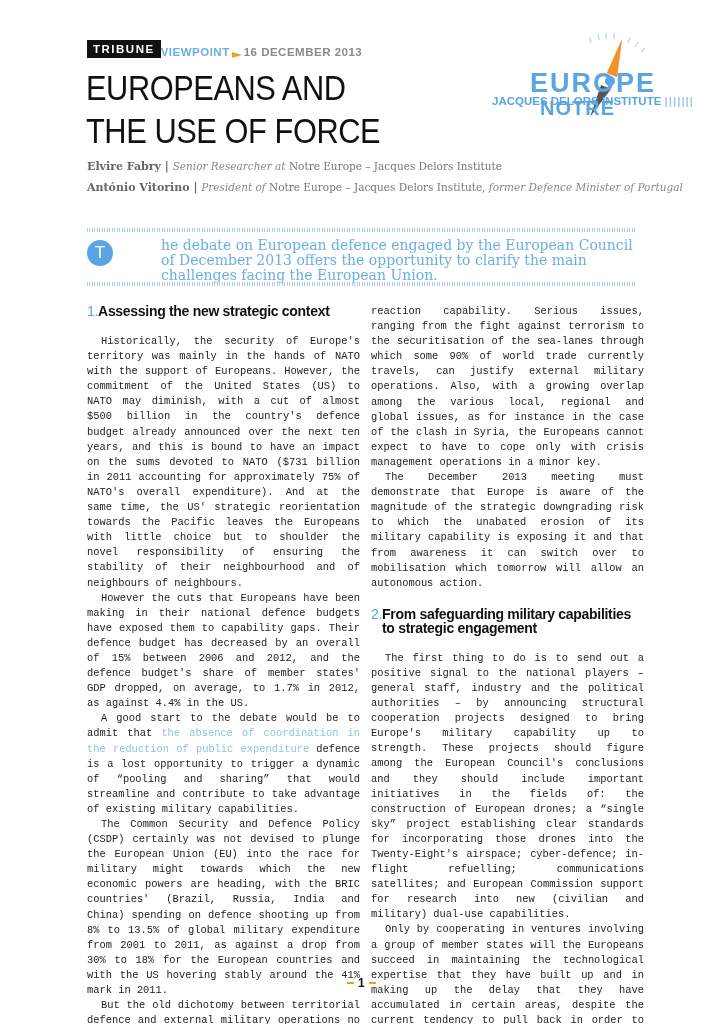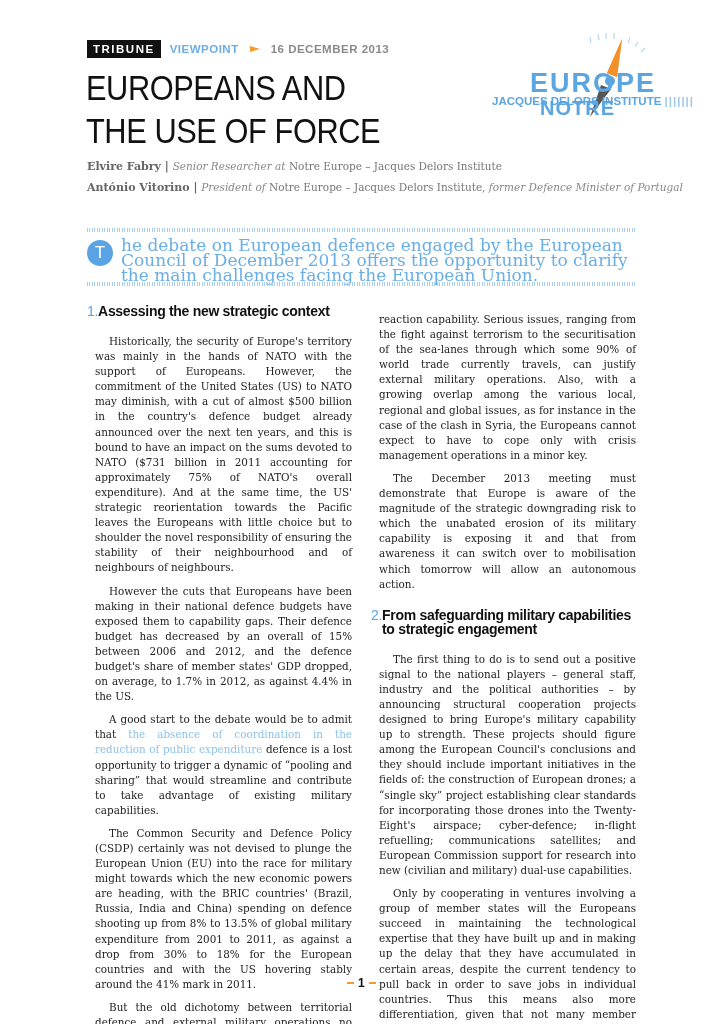--- a/index.html
+++ b/index.html
@@ -4,7 +4,7 @@
 <style>
   html, body { margin: 0; padding: 0; background: #ffffff; }
   body { width: 724px; height: 1024px; position: relative; overflow: hidden; font-family: "DejaVu Serif", serif; color: #222; }
-  .topline { position: absolute; left: 87px; top: 40px; display: flex; align-items: center; gap: 9px; font-family: "Liberation Sans", sans-serif; font-weight: bold; font-size: 11.5px; letter-spacing: 0.5px; }
+  .topline { position: absolute; left: 87px; top: 40px; display: flex; align-items: flex-end; gap: 0; font-family: "Liberation Sans", sans-serif; font-weight: bold; font-size: 11.5px; letter-spacing: 0.5px; }
   .tribune { background: #111; color: #fff; padding: 3px 6px; letter-spacing: 1.5px; }
   .viewpoint { color: #6aaee6; }
   .arrow { display: inline-block; width: 0; height: 0; border-top: 3px solid transparent; border-bottom: 3px solid transparent; border-left: 10px solid #f39a2b; margin: 0 2px; }

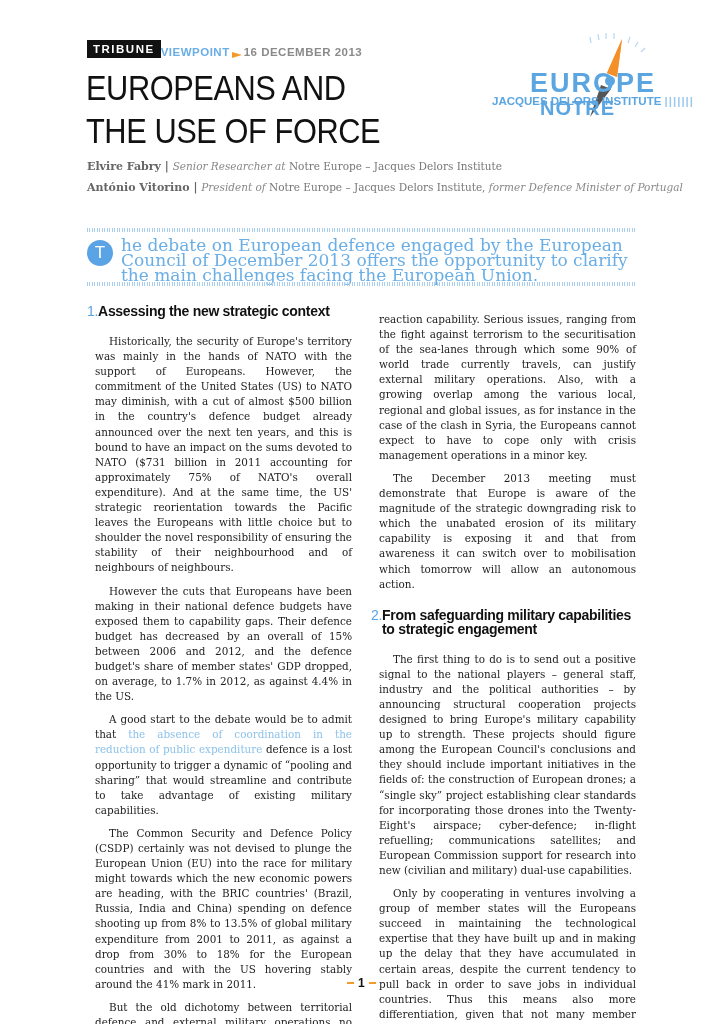--- a/index.html
+++ b/index.html
@@ -21,7 +21,7 @@
   .rule { position: absolute; left: 87px; width: 550px; height: 4px; background: repeating-linear-gradient(90deg, #a9cdee 0 1px, transparent 1px 2.5px); }
   .intro { position: absolute; left: 87px; top: 238px; width: 550px; display: flex; gap: 8px; }
   .dropcap { flex: none; width: 26px; height: 26px; border-radius: 50%; background: #5aa4e6; color: #fff; font-family: "Liberation Sans", sans-serif; font-size: 17px; display: flex; align-items: center; justify-content: center; margin-top: 2px; }
-  .intro-text { font-size: 17px; line-height: 15px; color: #6aaee6; }
+  .intro-text { font-size: 14px; line-height: 15px; color: #6aaee6; margin-left: 40px; }
   .col { position: absolute; top: 304px; width: 273px; font-size: 10.4px; line-height: 15.1px; text-align: justify; hyphens: auto; }
   .col.left { left: 87px; }
   .col.right { left: 371px; }

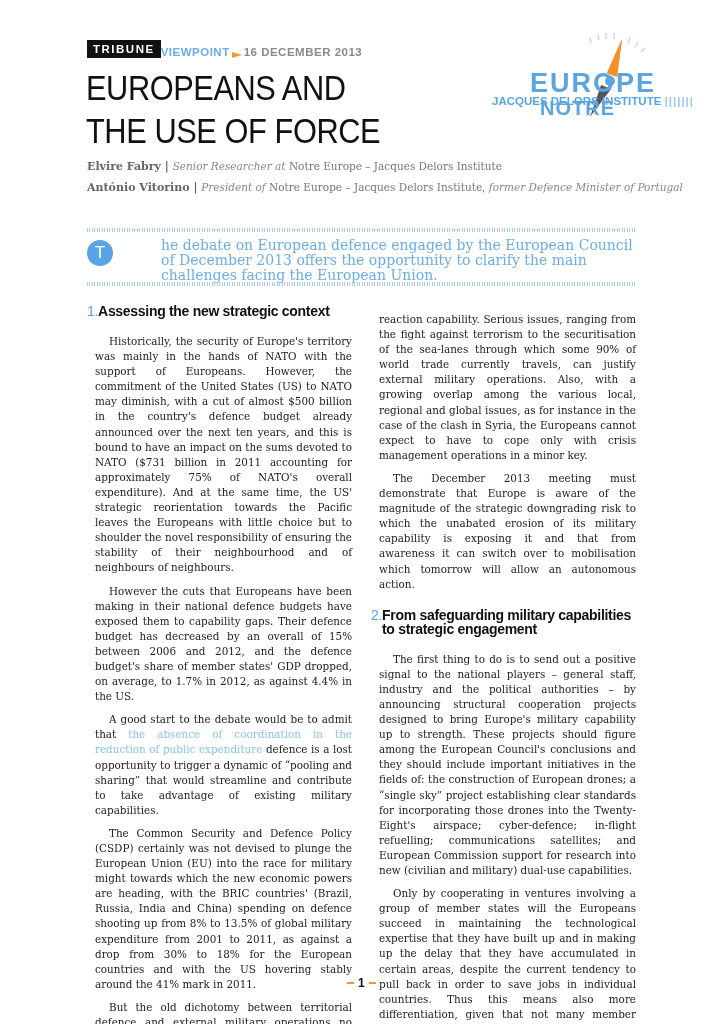--- a/index.html
+++ b/index.html
@@ -25,7 +25,7 @@
   .col { position: absolute; top: 304px; width: 273px; font-size: 10.4px; line-height: 15.1px; text-align: justify; hyphens: auto; }
   .col.left { left: 87px; }
   .col.right { left: 371px; }
-  .col p { margin: 8px; text-indent: 14px; }
+  .col p { margin: 0; text-indent: 14px; font-family: Liberation Mono, monospace; }
   .h { font-family: "Liberation Sans", sans-serif; font-weight: bold; font-size: 14px; line-height: 14px; color: #111; margin: 0 0 16px 0; letter-spacing: -0.3px; }
   .h .num { color: #5aa4e6; font-weight: normal; }
   .h .indent { display: block; padding-left: 11px; }

